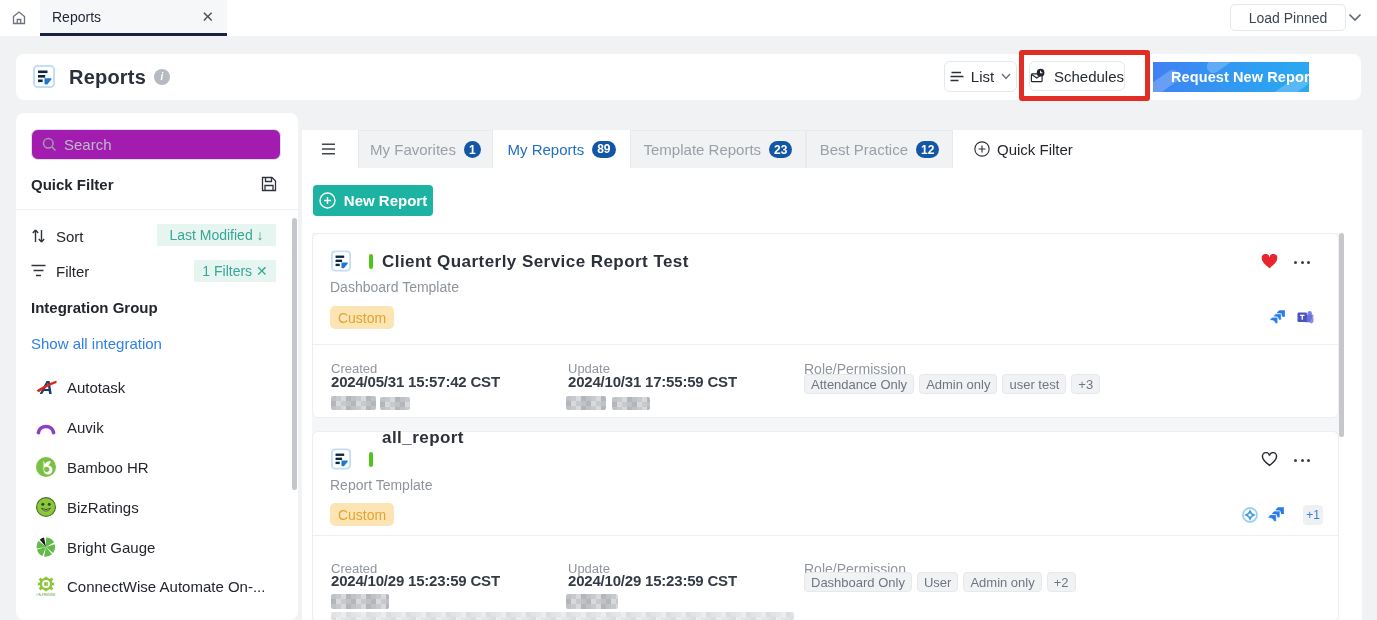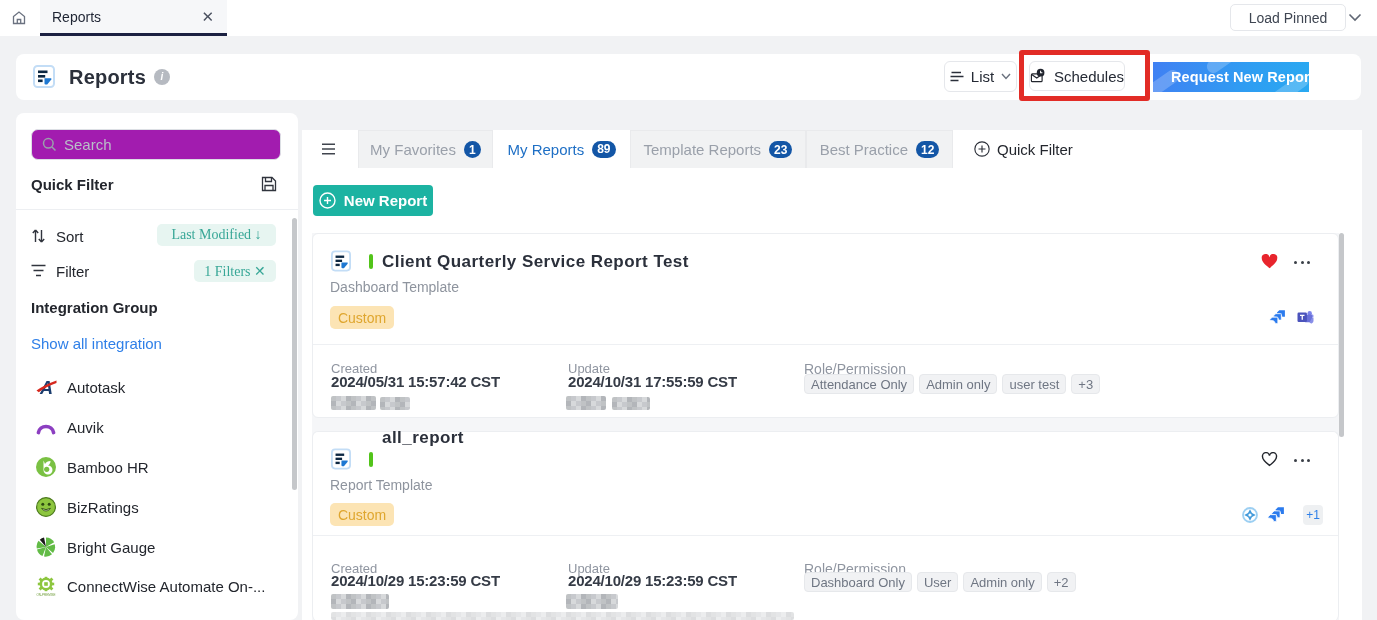--- a/index.html
+++ b/index.html
@@ -30,7 +30,7 @@
 #search { left:31px; top:129px; width:250px; height:31px; border:1px solid #dcdfe4; border-radius:7px; background:#a21caf; display:flex; align-items:center; }
 #search span { color:#b9bfc8; font-size:15px; margin-left:7px; }
 .side-label { position:absolute; left:31px; font-size:15px; color:#23262d; }
-.pill { position:absolute; background:#e7f5f1; color:#38a797; font-size:14px; border-radius:5px; display:flex; align-items:center; justify-content:center;font-family:Liberation Serif, serif; }
+.pill { position:absolute; background:#e7f5f1; color:#38a797; font-size:14px; border-radius:0; display:flex; align-items:center; justify-content:center; }
 .item-label { position:absolute; left:67px; font-size:15px; color:#23262d; }
 
 

